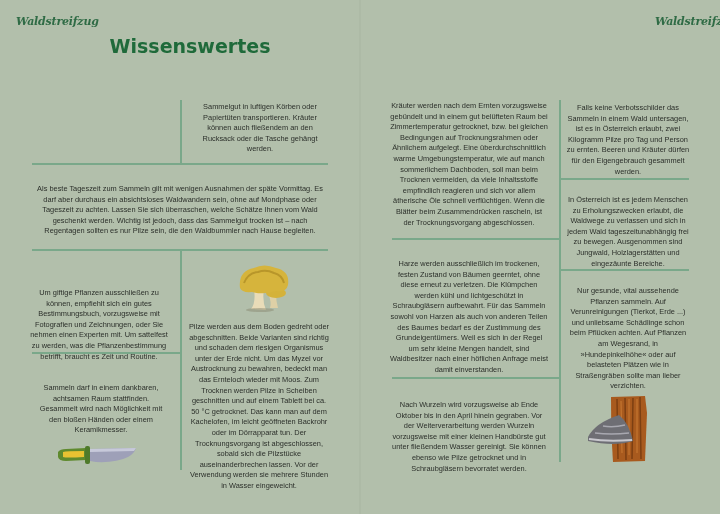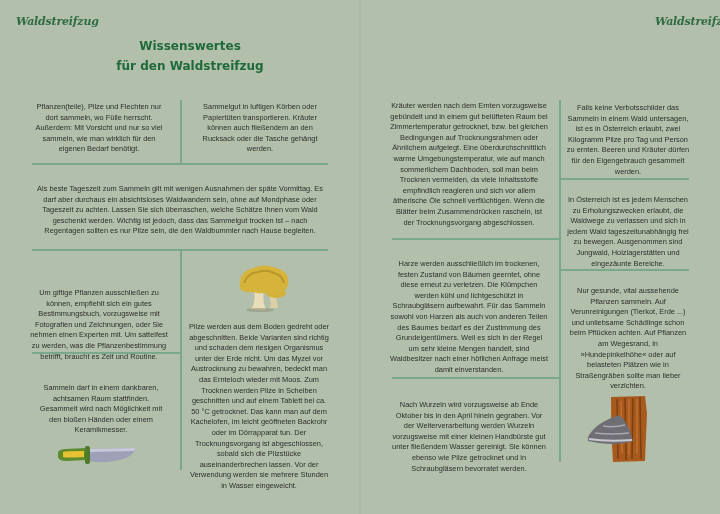--- a/index.html
+++ b/index.html
@@ -10,7 +10,7 @@
   .running { position: absolute; top: 15px; font-family: "DejaVu Serif", serif; font-style: italic;
              font-weight: bold; font-size: 11px; color: #2f6b45; letter-spacing: -0.2px; }
   .title { position: absolute; left: 95px; top: 36px; width: 190px; text-align: center;
-           font-family: "DejaVu Sans", sans-serif; font-weight: bold; font-size: 12px; line-height: 20px; color: #1f6a3a; }
+           font-family: "DejaVu Sans", sans-serif; font-weight: bold; font-size: 19px; line-height: 20px; color: #1f6a3a; }
   .txt { position: absolute; text-align: center; font-size: 7.4px; line-height: 10.6px; color: #2b2f2a; }
   .hl { position: absolute; height: 1.5px; background: #7aa88a; }
   .vl { position: absolute; width: 1.5px; background: #7aa88a; }

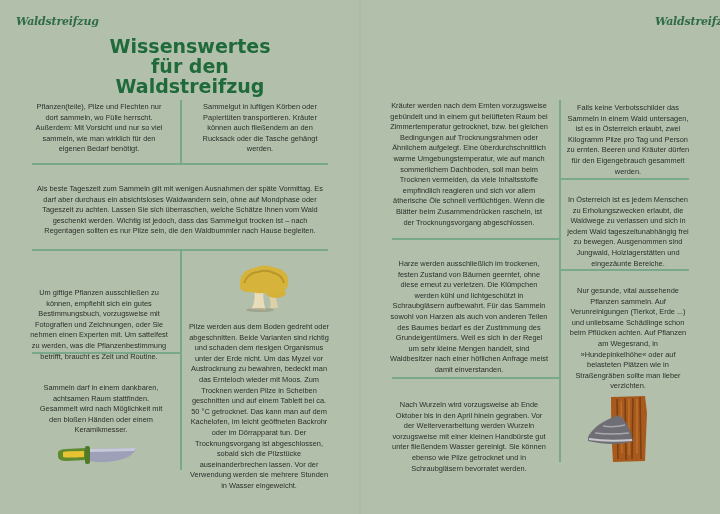--- a/index.html
+++ b/index.html
@@ -27,7 +27,6 @@
 
   <div class="title">
     <div>Wissenswertes</div>
-    <div>für den Waldstreifzug</div>
   </div>
 
   <div class="txt" style="left:30px; top:102px; width:138px;">Pflanzen(teile), Pilze und Flechten nur dort sammeln, wo Fülle herrscht. Außerdem: Mit Vorsicht und nur so viel sammeln, wie man wirklich für den eigenen Bedarf benötigt.</div>

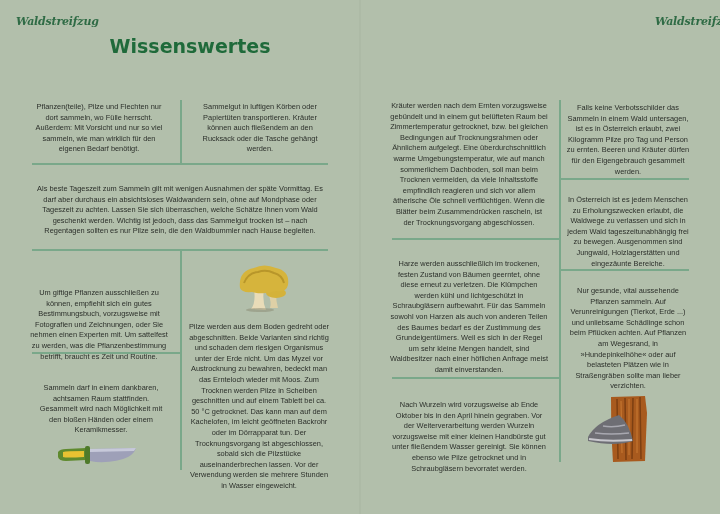--- a/index.html
+++ b/index.html
@@ -29,7 +29,6 @@
     <div>Wissenswertes</div>
   </div>
 
-  <div class="txt" style="left:30px; top:102px; width:138px;">Pflanzen(teile), Pilze und Flechten nur dort sammeln, wo Fülle herrscht. Außerdem: Mit Vorsicht und nur so viel sammeln, wie man wirklich für den eigenen Bedarf benötigt.</div>
   <div class="vl" style="left:180px; top:100px; height:63px;"></div>
   <div class="txt" style="left:192px; top:102px; width:136px;">Sammelgut in luftigen Körben oder Papiertüten transportieren. Kräuter können auch fließendem an den Rucksack oder die Tasche gehängt werden.</div>
   <div class="hl" style="left:32px; top:163px; width:296px;"></div>

